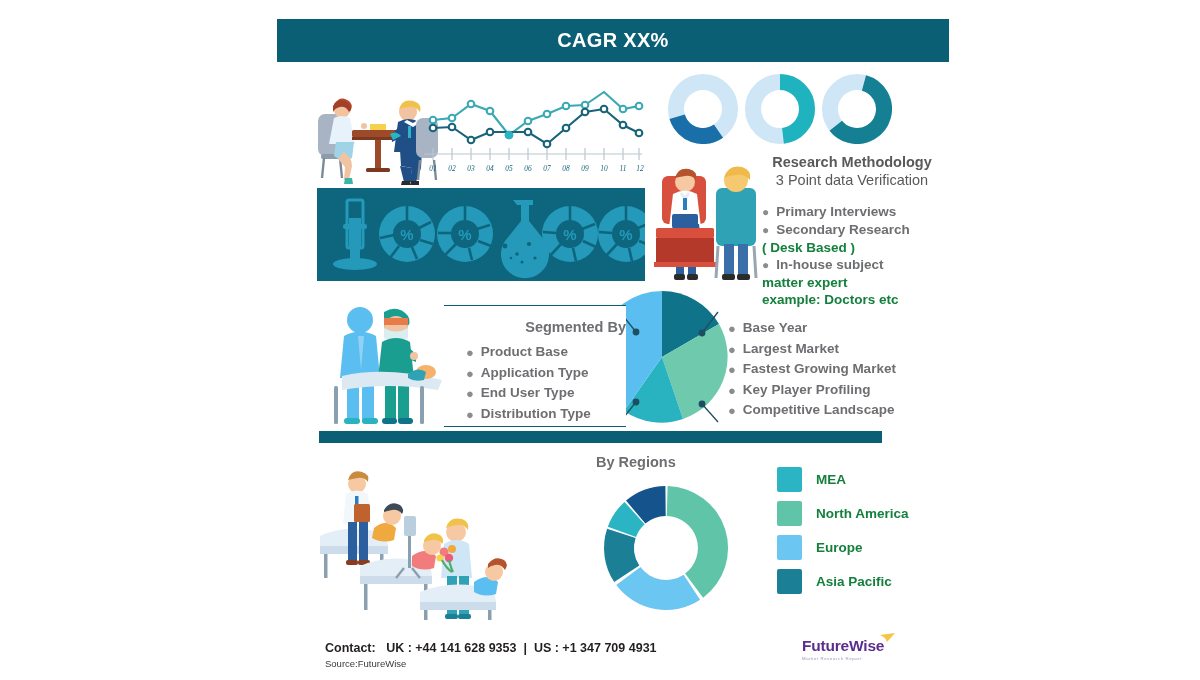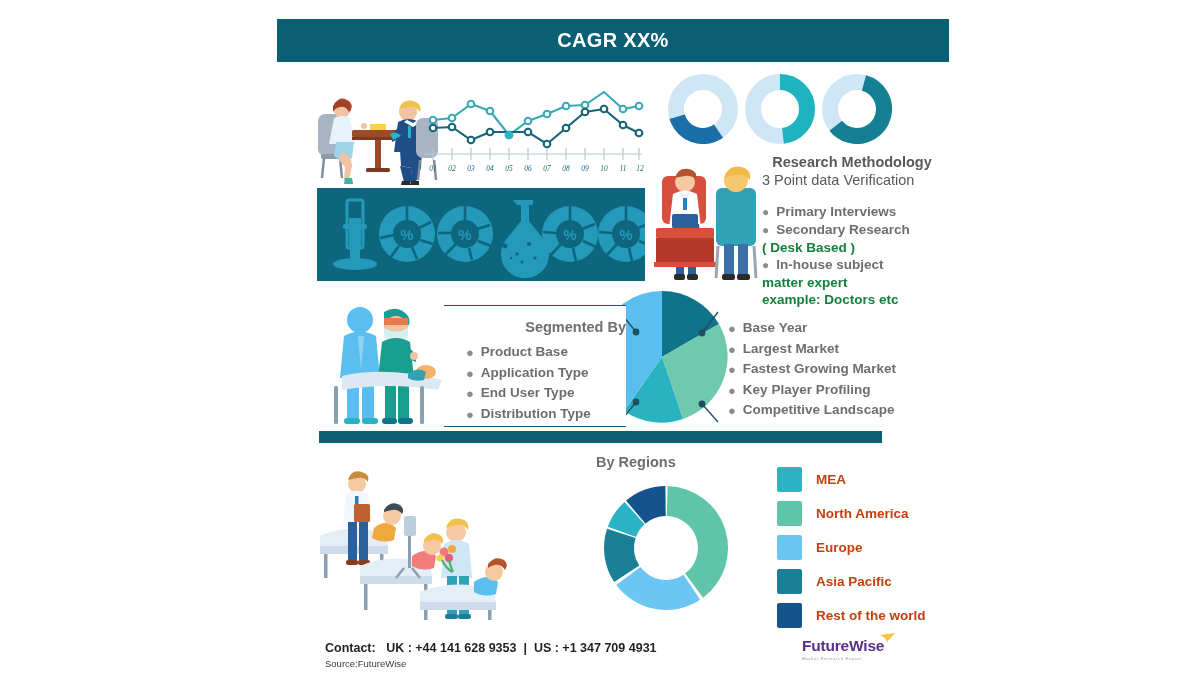--- a/index.html
+++ b/index.html
@@ -28,7 +28,7 @@
   
   .rm-block{position:absolute;left:762px;top:153px;width:180px;}
   .rm-title{font-size:14.5px;font-weight:bold;color:#58595b;line-height:18px;text-align:center;}
-  .rm-sub{font-size:14.5px;color:#58595b;line-height:18px;font-weight:500;}
+  .rm-sub{font-size:14.5px;color:#58595b;line-height:18px;text-align:center;font-weight:500;}
   .rm-list{margin-top:14px;}
   .rm-item{font-size:13.5px;font-weight:bold;color:#6d6e71;line-height:17px;}
   .rm-li{display:flex;align-items:flex-start;margin-bottom:1px;}

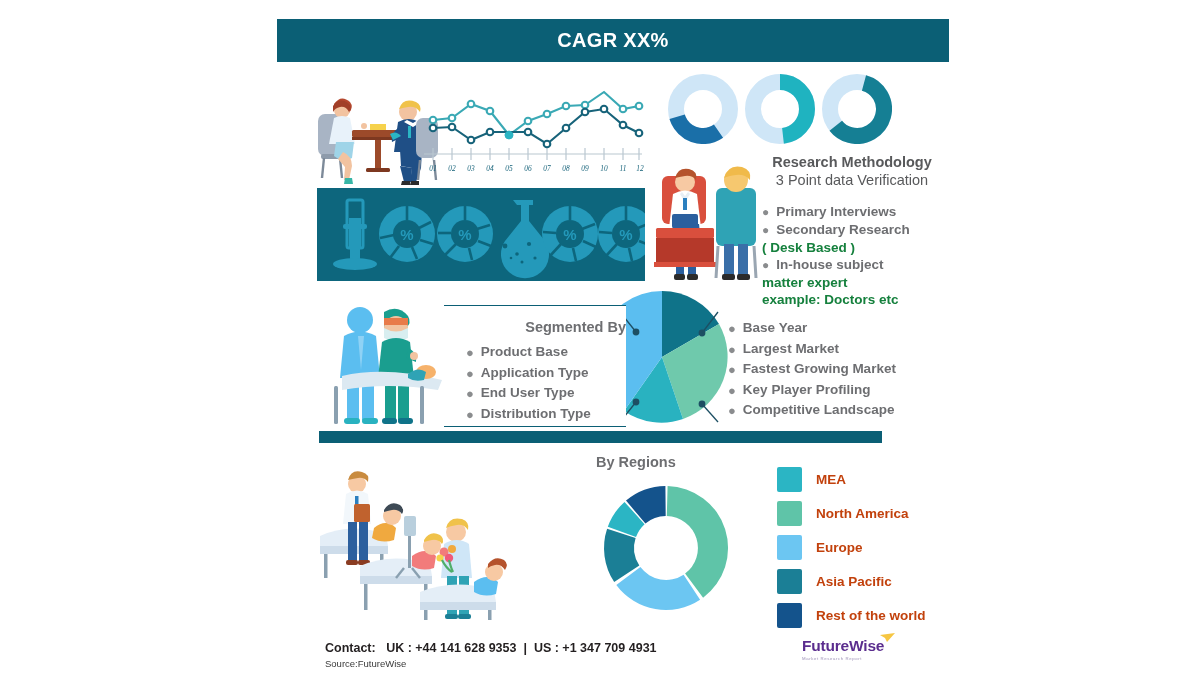--- a/index.html
+++ b/index.html
@@ -58,7 +58,7 @@
   .legend{position:absolute;left:777px;top:462px;}
   .legend-row{display:flex;align-items:center;height:34px;}
   .legend-swatch{width:25px;height:25px;border-radius:2px;margin-right:14px;}
-  .legend-label{font-size:13.5px;font-weight:bold;color:#c2410c;}
+  .legend-label{font-size:13.5px;font-weight:bold;color:#15803d;}
 
   
   .contact{

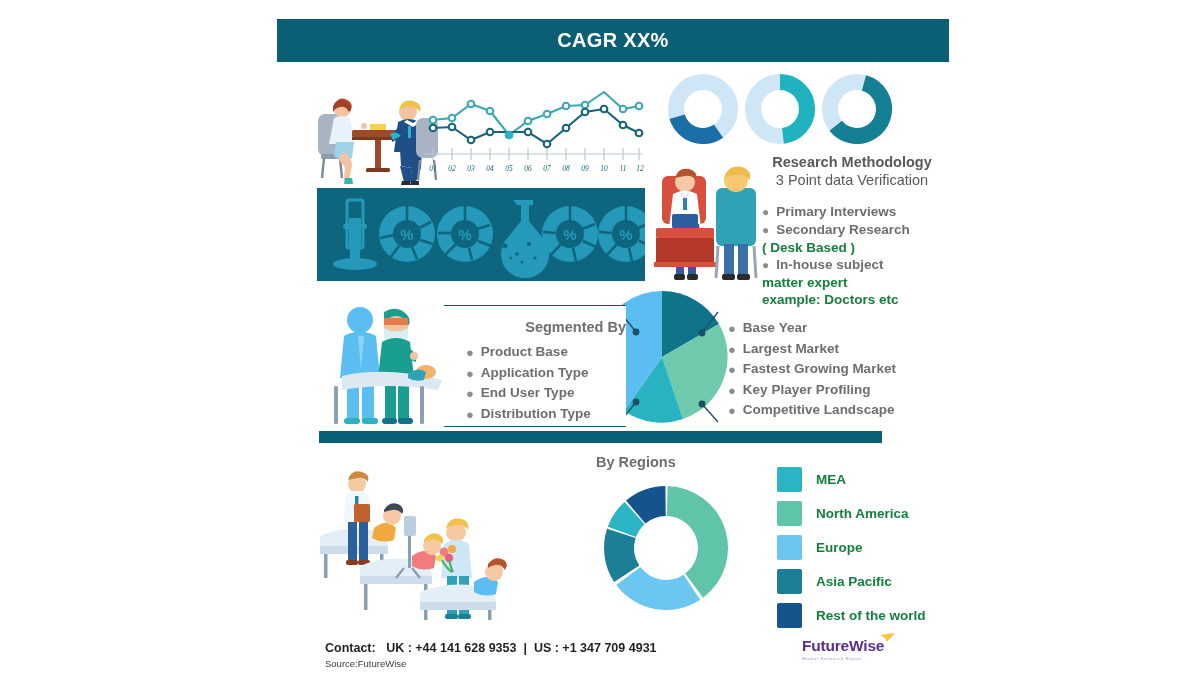--- a/index.html
+++ b/index.html
@@ -532,10 +532,6 @@
       <span class="legend-swatch" style="background:#1b7f96"></span>
       <span class="legend-label">Asia Pacific</span>
     </div>
-    <div class="legend-row">
-      <span class="legend-swatch" style="background:#14538c"></span>
-      <span class="legend-label">Rest of the world</span>
-    </div>
   </div>
 
   <div class="contact">

